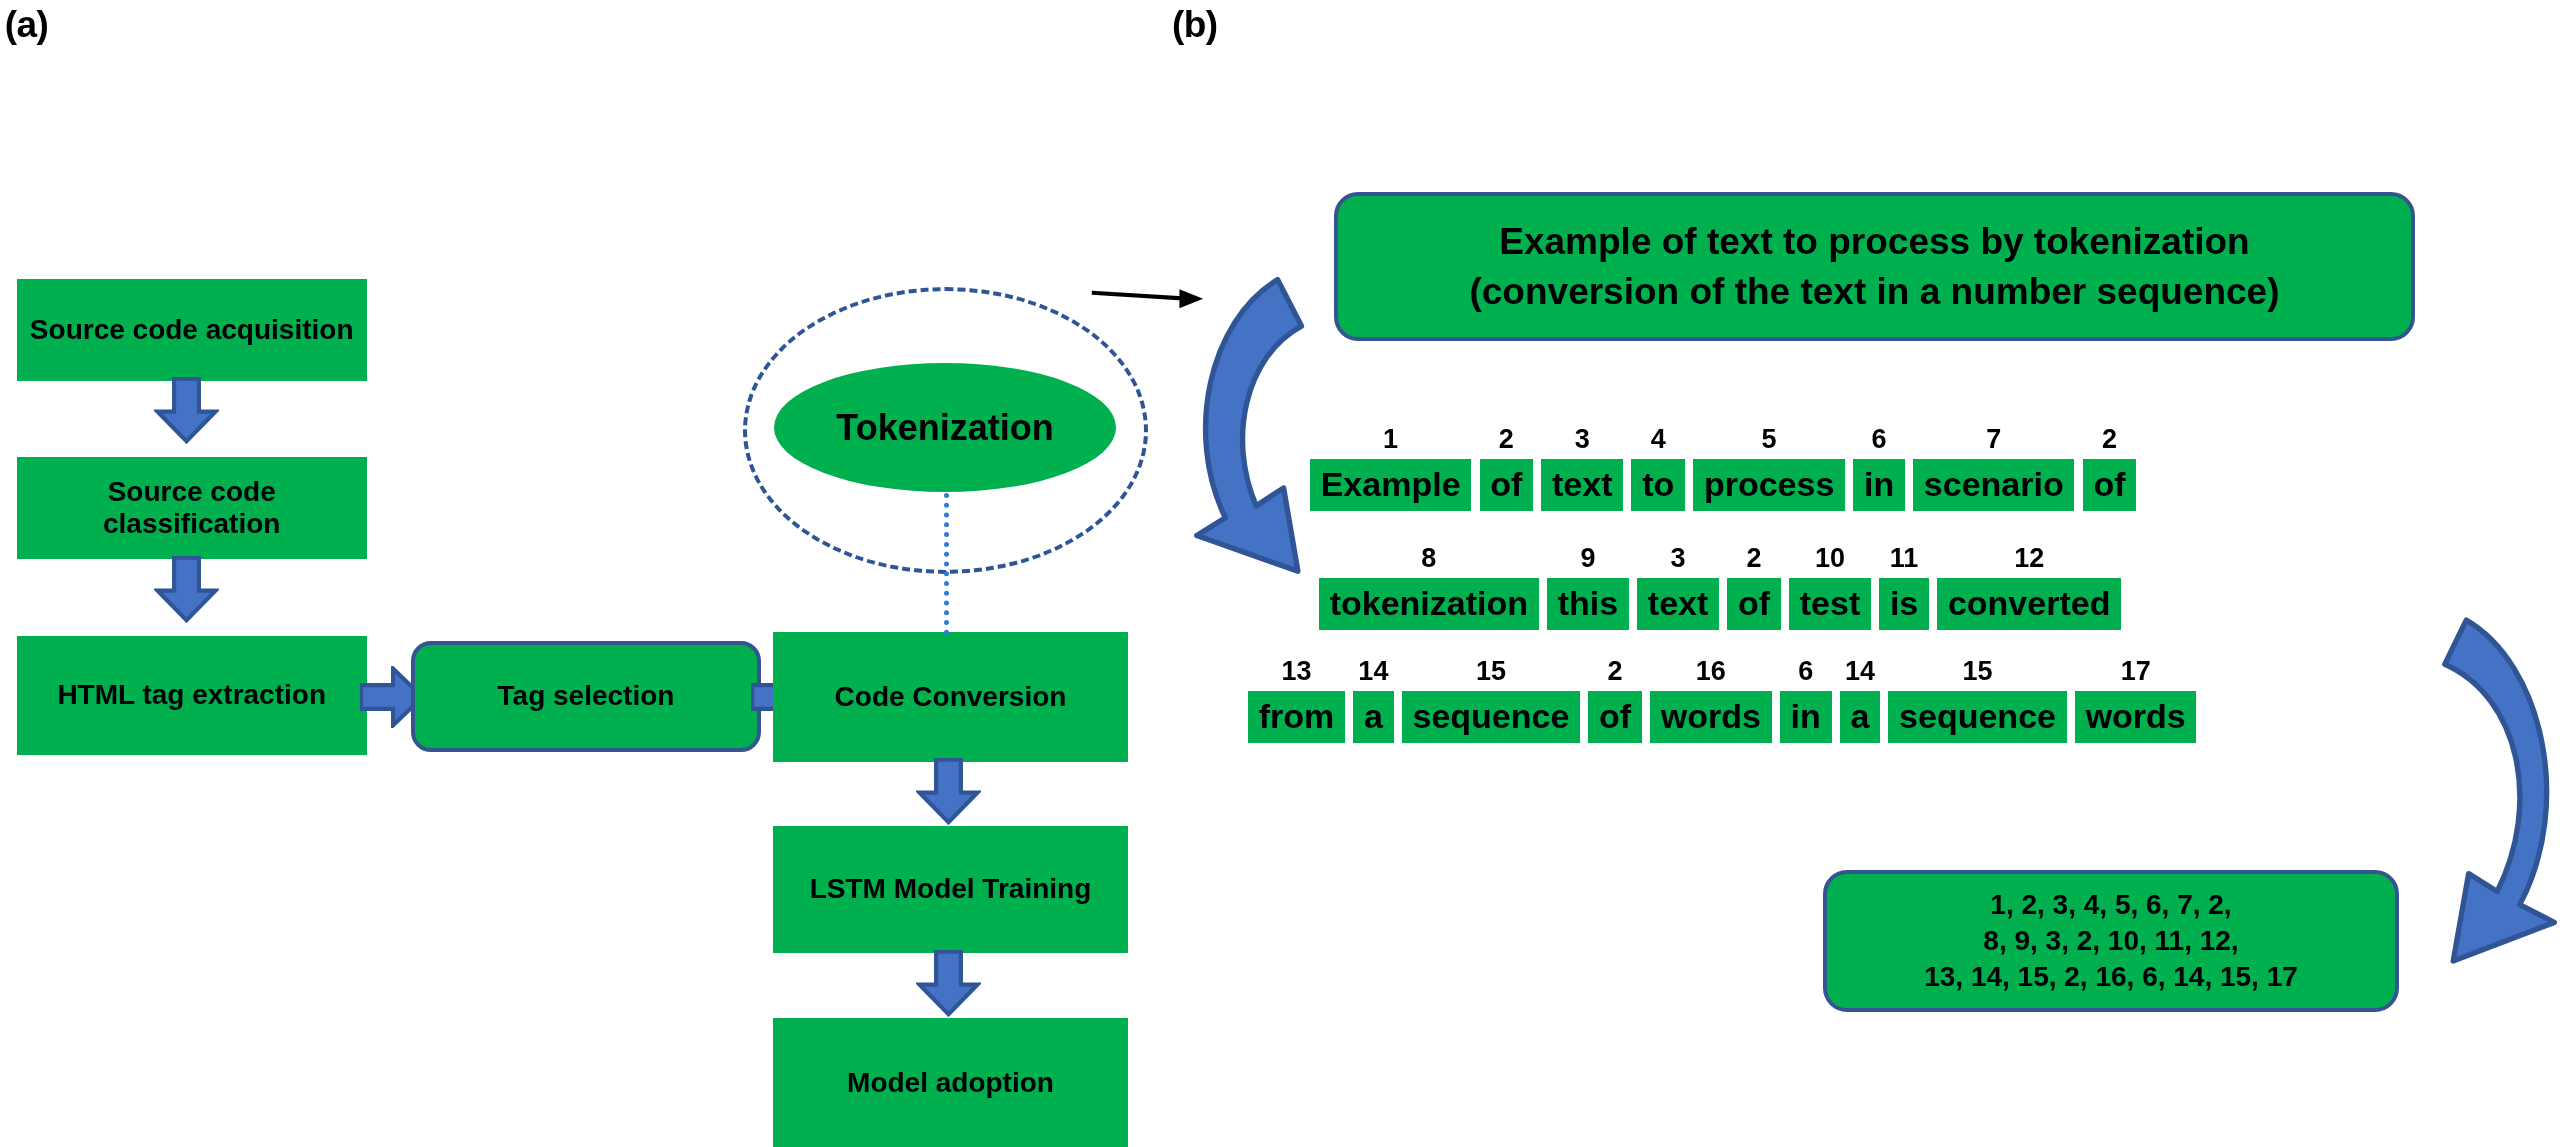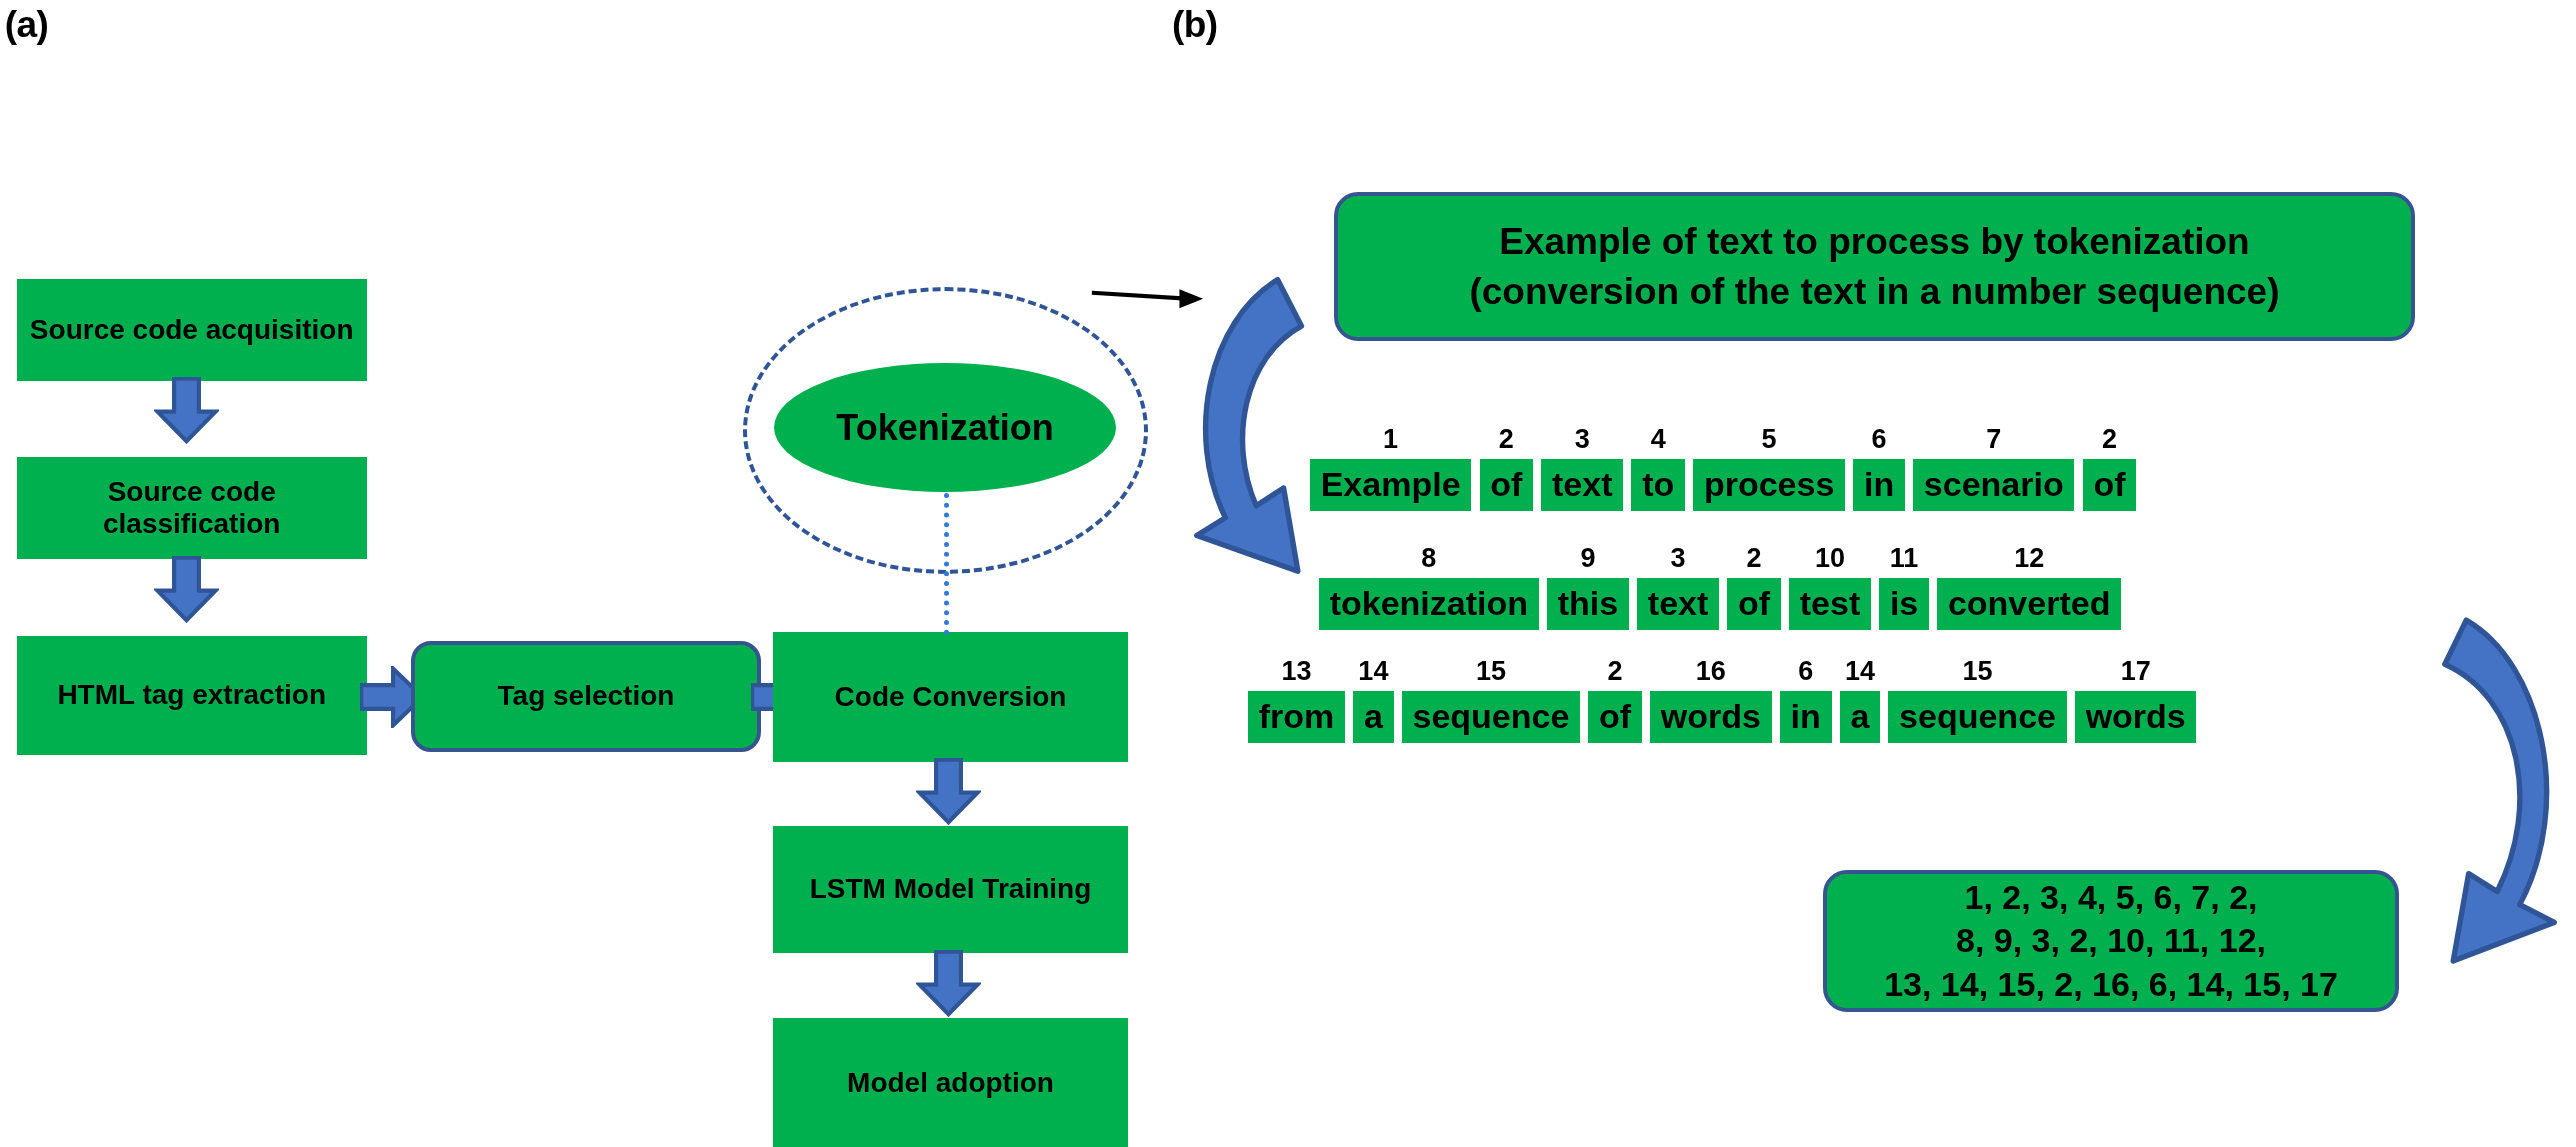--- a/index.html
+++ b/index.html
@@ -289,7 +289,7 @@
     </svg>
   </div>
 
-  <div class="bbox" style="left:1823px;top:870px;width:576px;height:142px;font-size:34px;line-height:1.28;">
+  <div class="bbox" style="left:1823px;top:870px;width:576px;height:142px;font-size:28px;line-height:1.28;">
     <span class="ln">1, 2, 3, 4, 5, 6, 7, 2,</span>
     <span class="ln">8, 9, 3, 2, 10, 11, 12,</span>
     <span class="ln">13, 14, 15, 2, 16, 6, 14, 15, 17</span>

